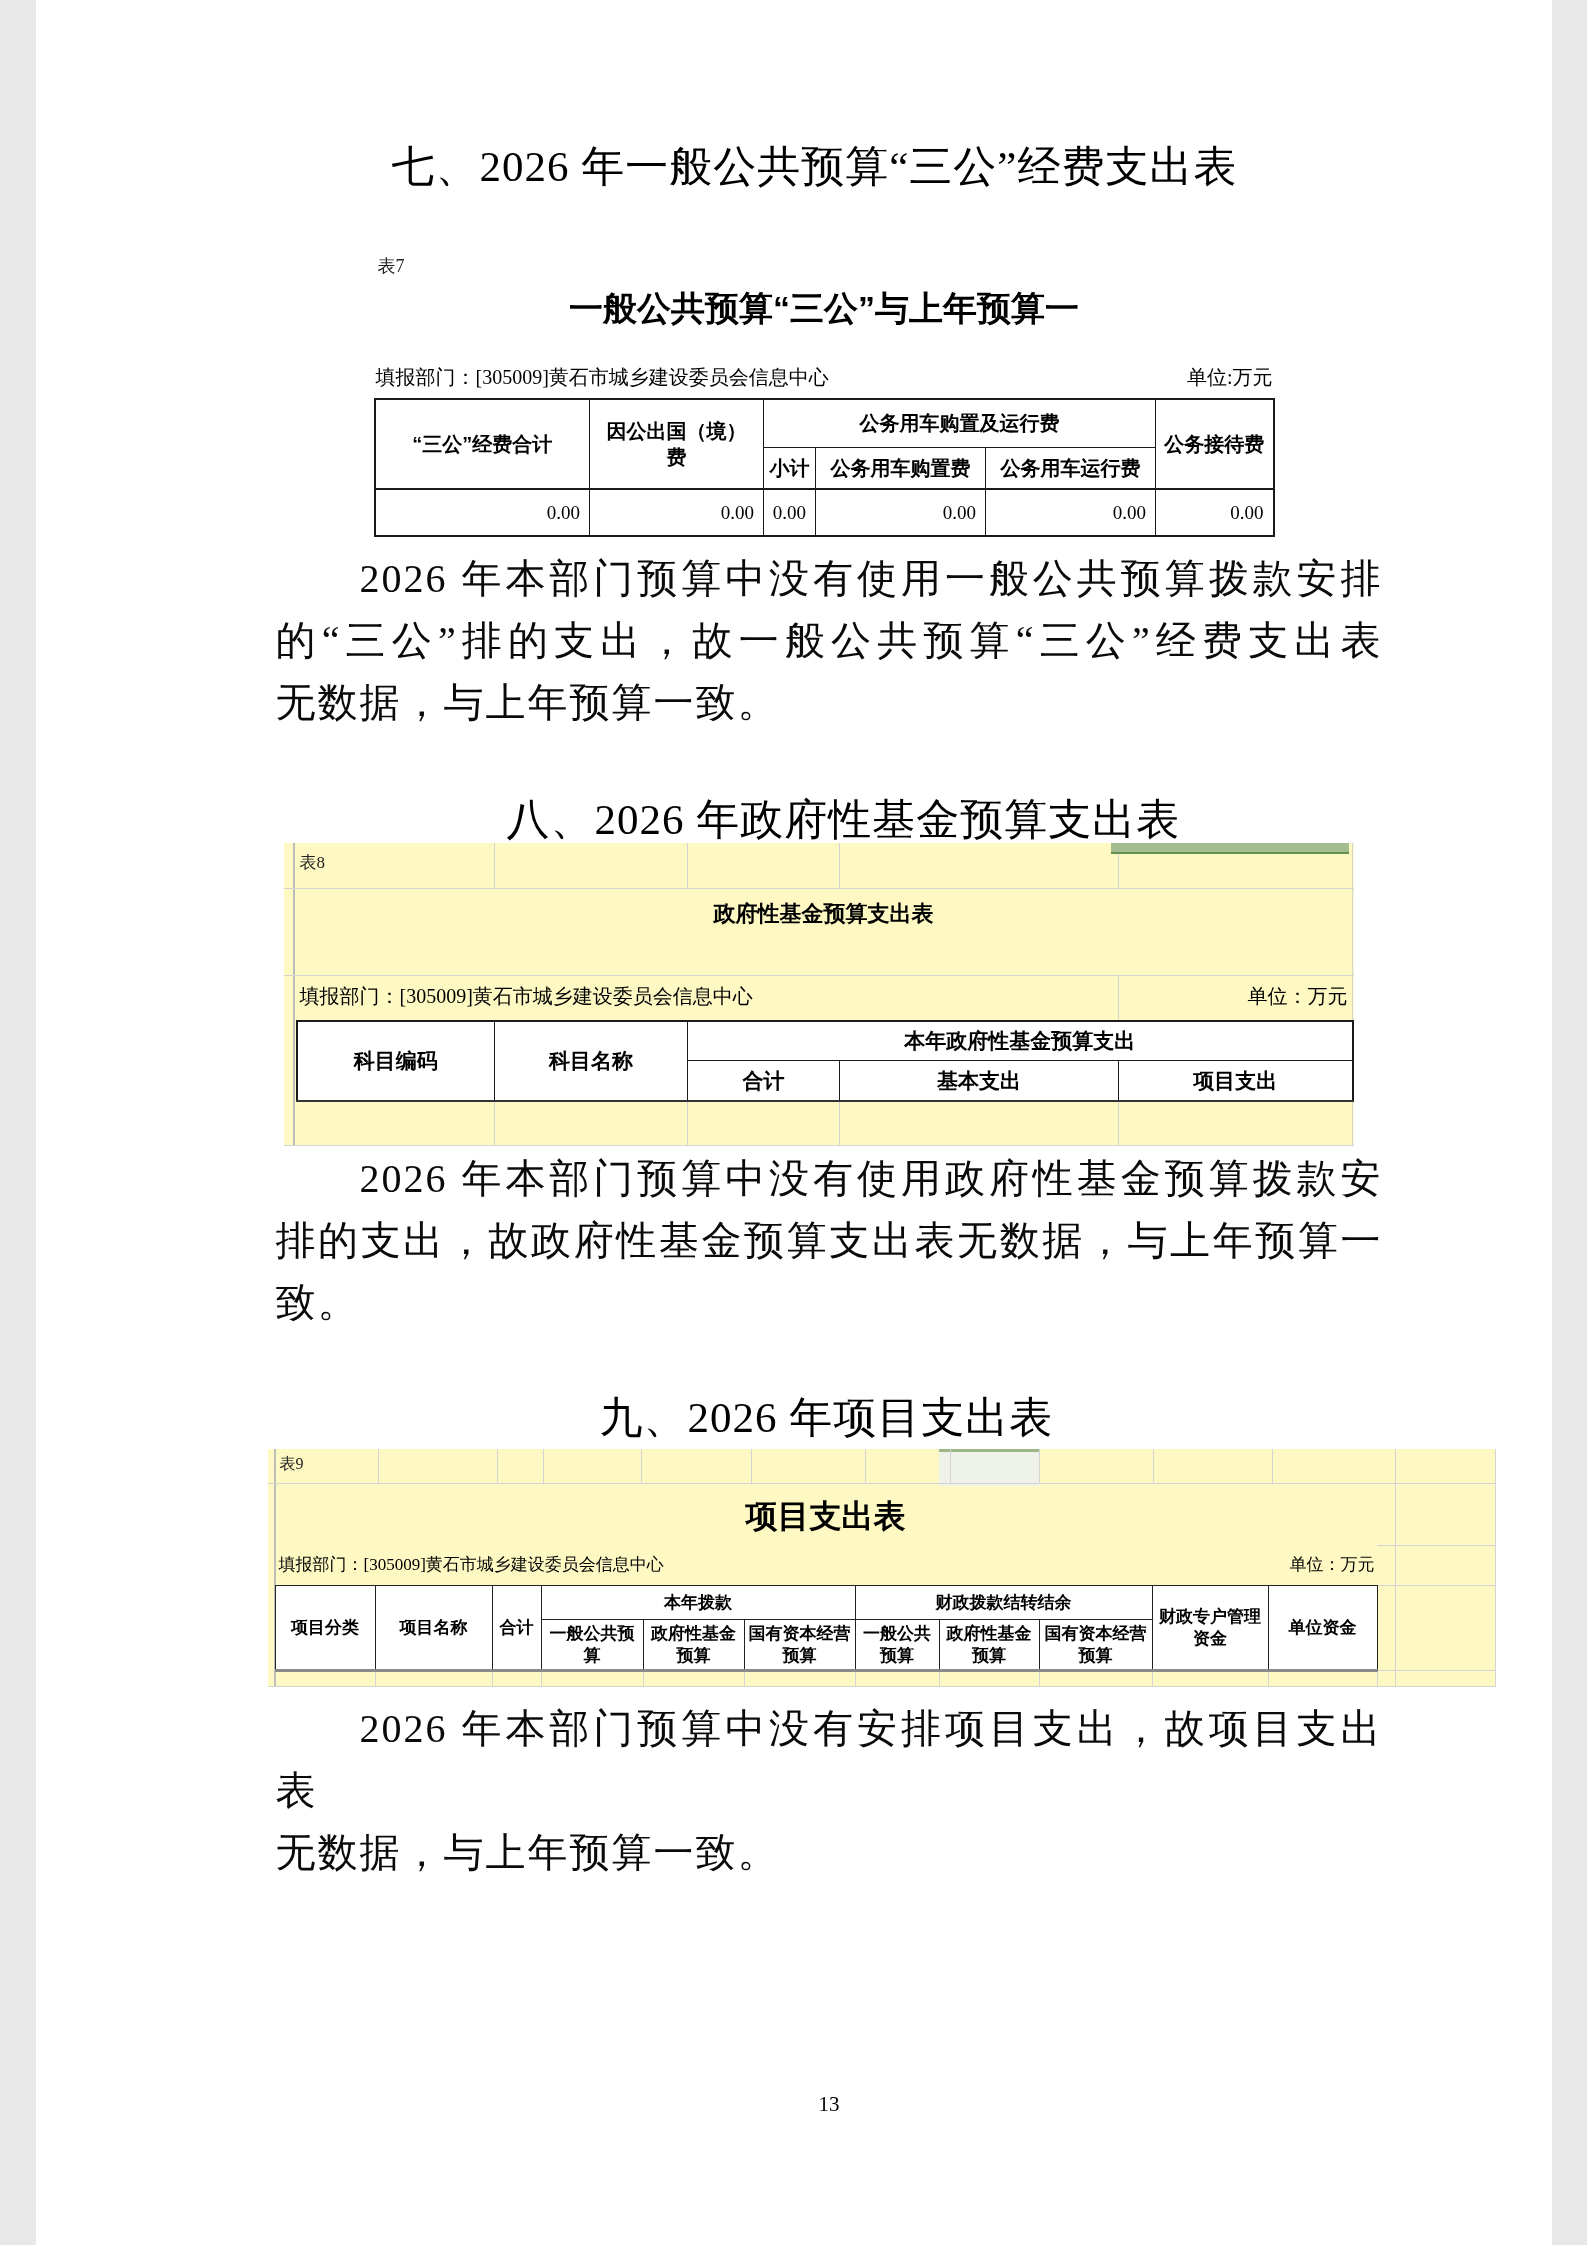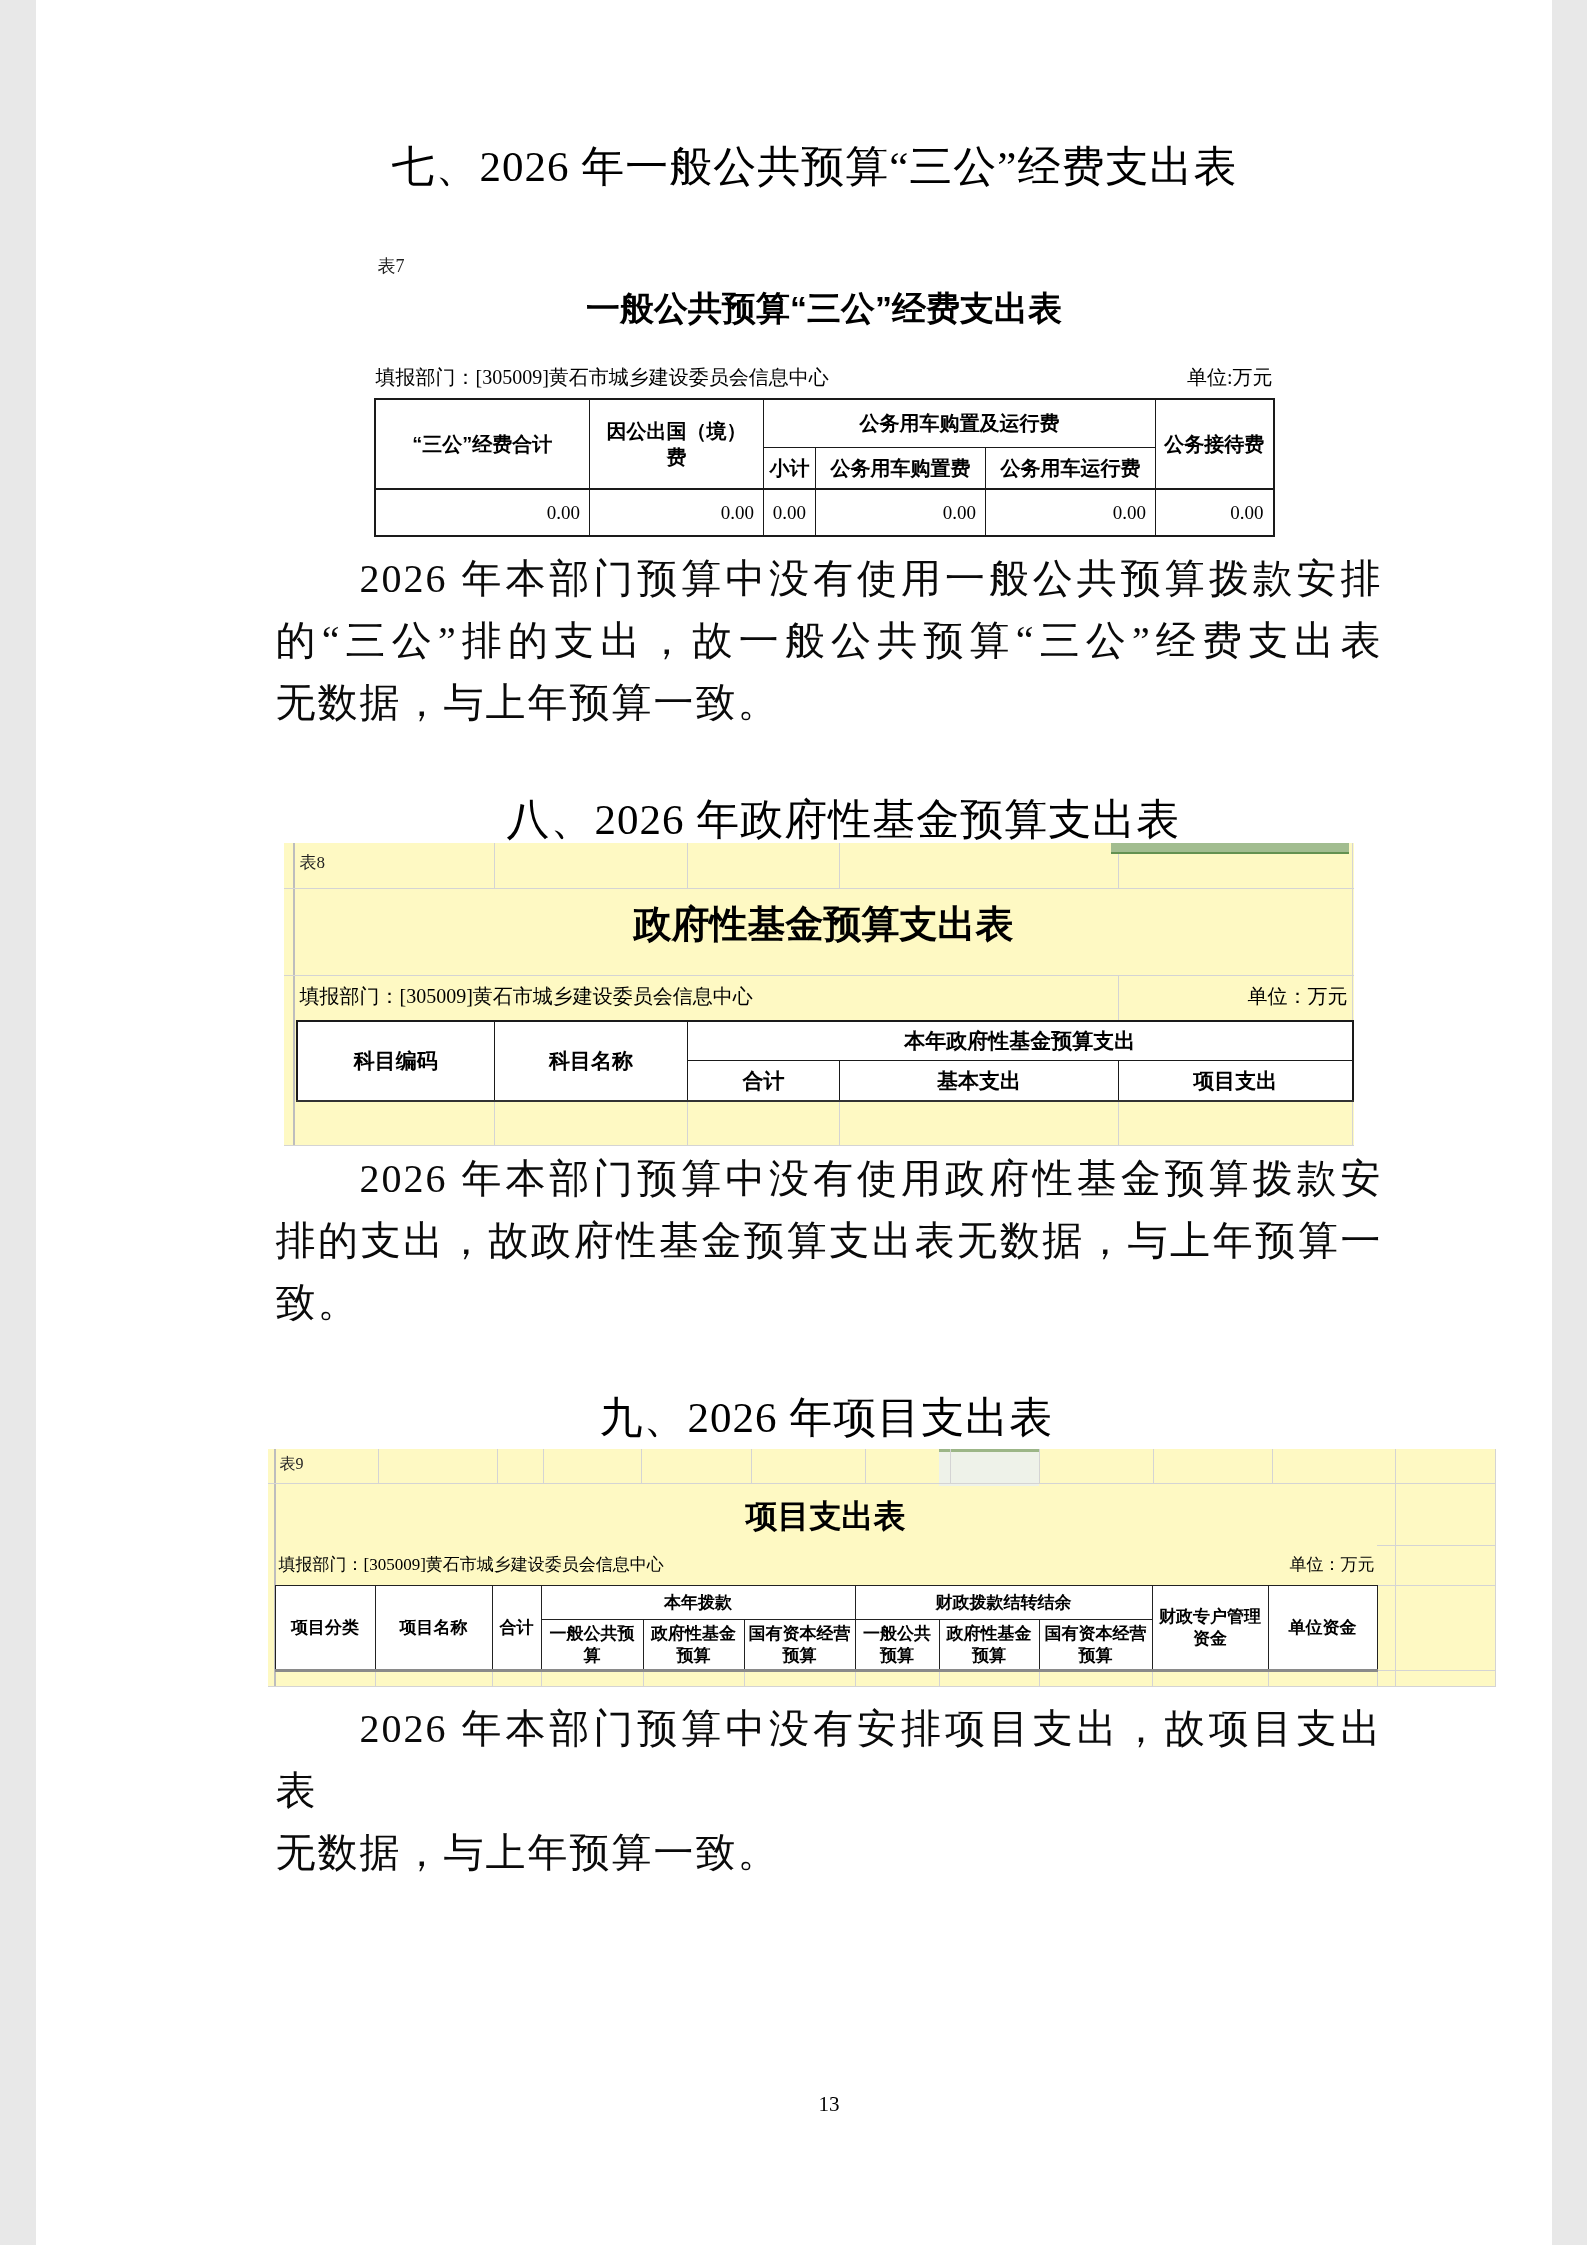--- a/index.html
+++ b/index.html
@@ -52,7 +52,7 @@
 
   <div class="tlabel abs" style="left:342px;top:254px;">表7</div>
 
-  <div class="btitle abs" style="left:340px;top:286px;width:897px;font-size:34px;">一般公共预算“三公”经费支出表</div>
+  <div class="btitle abs" style="left:340px;top:286px;width:897px;font-size:34px;">一般公共预算“三公”与上年预算一</div>
 
   <div class="meta abs" style="left:340px;top:364px;width:897px;font-size:20px;">
     <span>填报部门：[305009]黄石市城乡建设委员会信息中心</span>

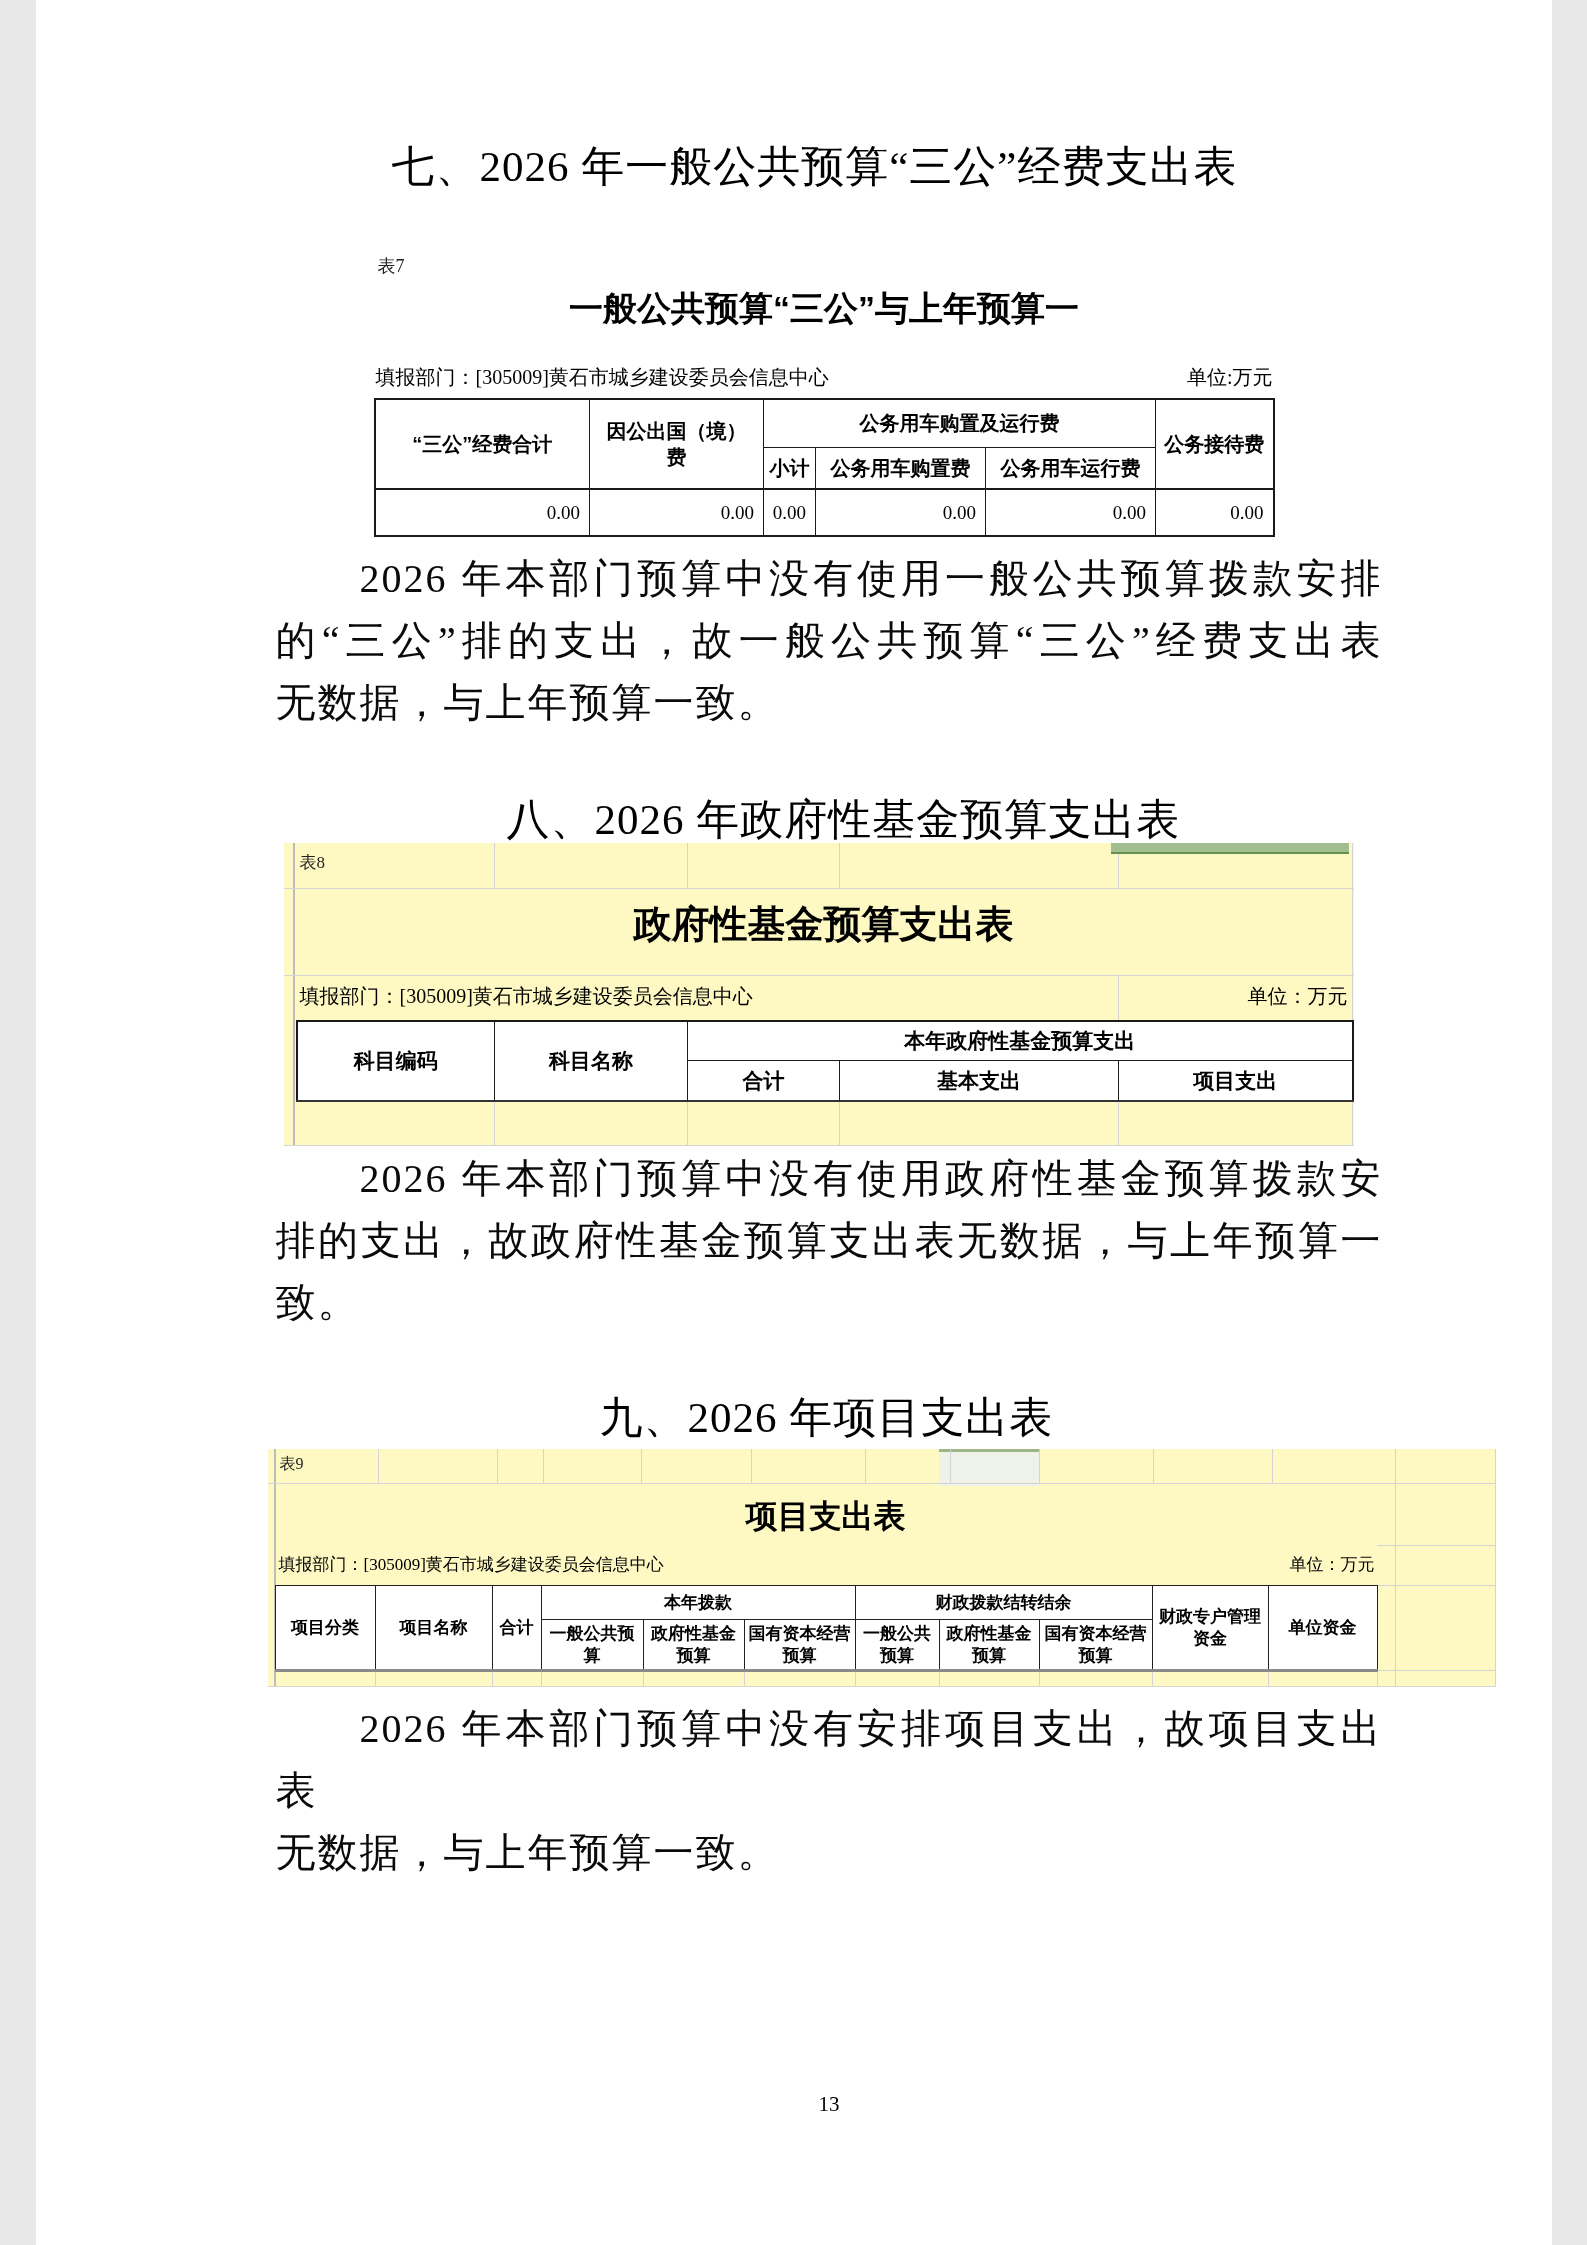--- a/index.html
+++ b/index.html
@@ -119,7 +119,7 @@
 
     <div class="tlabel abs" style="left:16px;top:8px;font-size:17px;">表8</div>
 
-    <div class="btitle abs" style="left:12px;top:56px;width:1056px;font-size:38px;">政府性基金预算支出表</div>
+    <div class="btitle abs" style="left:12px;top:56px;width:1056px;font-size:22px;">政府性基金预算支出表</div>
 
     <div class="meta abs" style="left:16px;top:140px;width:1048px;font-size:20px;">
       <span>填报部门：[305009]黄石市城乡建设委员会信息中心</span>

